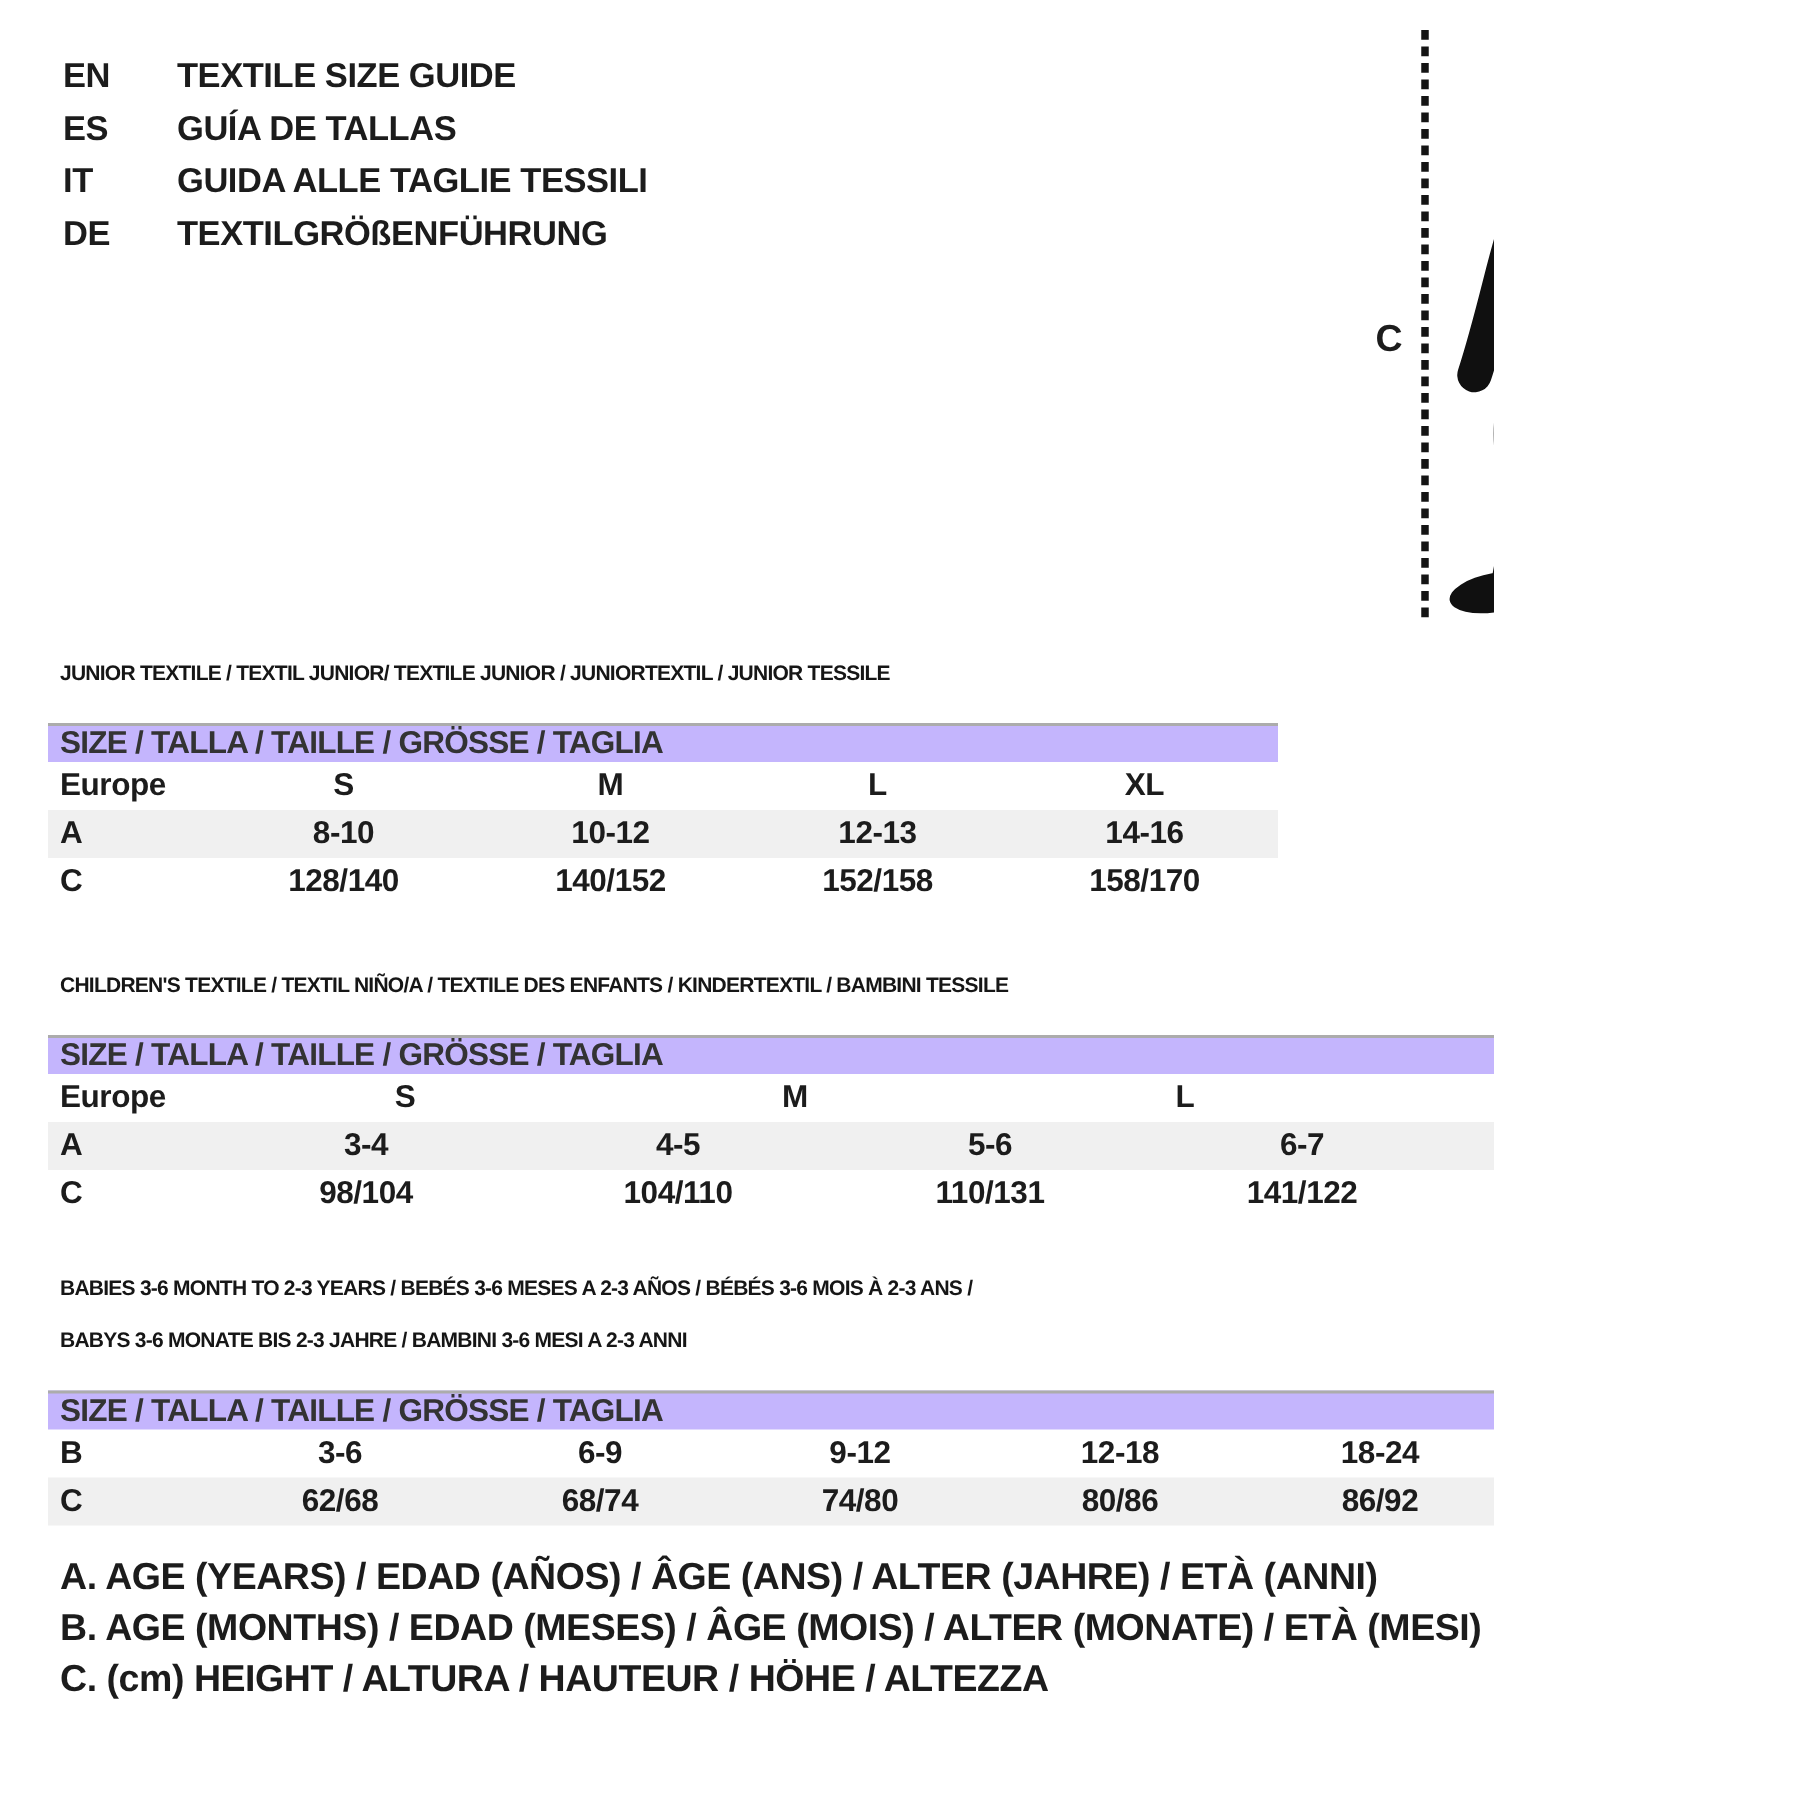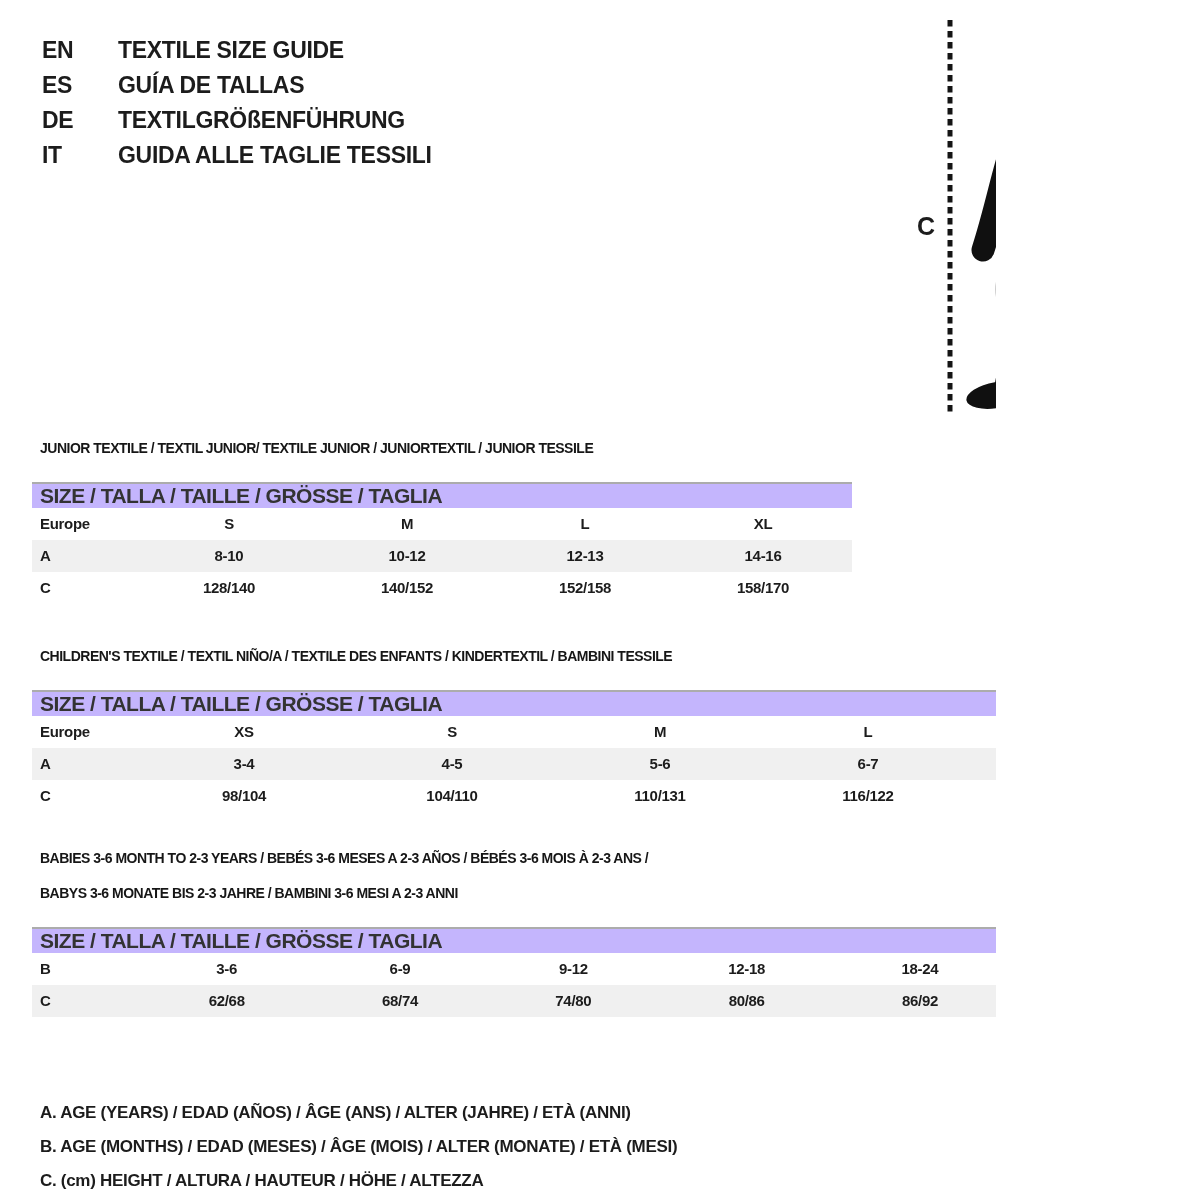--- a/index.html
+++ b/index.html
@@ -54,12 +54,12 @@
         <span class="lang-title">GUÍA DE TALLAS</span>
       </div>
       <div class="lang-row">
+        <span class="lang-code">IT</span>
+        <span class="lang-title">GUIDA ALLE TAGLIE TESSILI</span>
+      </div>
+      <div class="lang-row">
         <span class="lang-code">DE</span>
         <span class="lang-title">TEXTILGRÖßENFÜHRUNG</span>
-      </div>
-      <div class="lang-row">
-        <span class="lang-code">IT</span>
-        <span class="lang-title">GUIDA ALLE TAGLIE TESSILI</span>
       </div>
     </div>
 

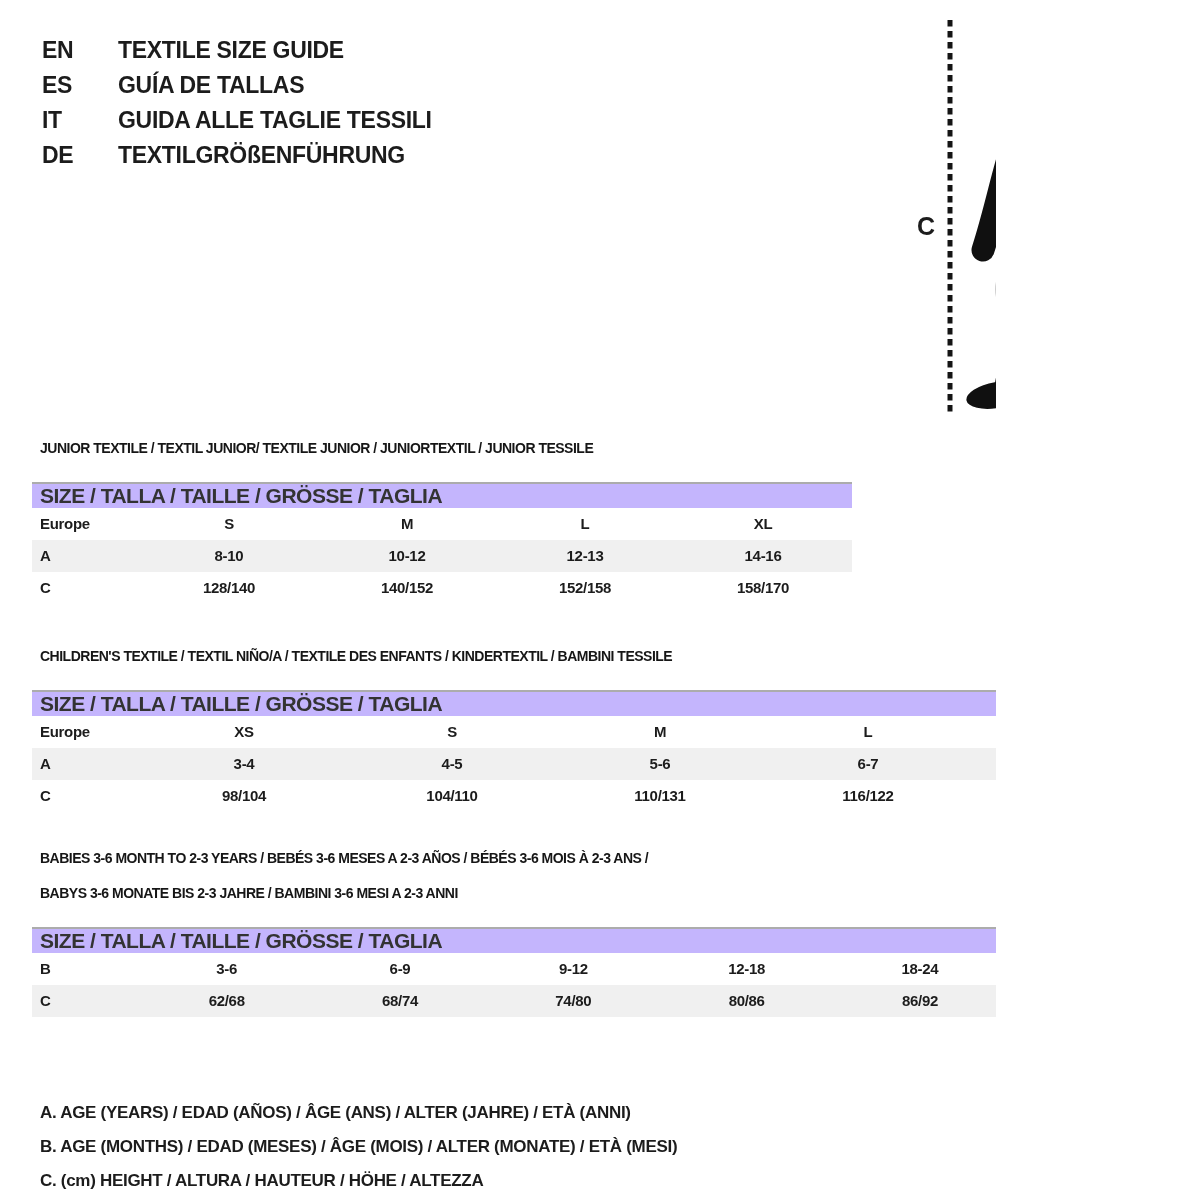--- a/index.html
+++ b/index.html
@@ -30,7 +30,7 @@
     background:#c4b5fd;border-top:2px solid #acacac;
     padding-left:8px;font-size:21px;letter-spacing:-0.5px;color:#333333;
   }
-  .t-row{display:flex;height:32px;line-height:32px;font-size:15px;letter-spacing:-0.3px;}
+  .t-row{display:flex;height:32px;line-height:32px;font-size:21px;letter-spacing:-0.3px;}
   .t-row.alt{background:#f0f0f0;}
   .t-label{width:100px;padding-left:8px;flex:none;}
   .t-cell{flex:1;text-align:center;white-space:nowrap;}

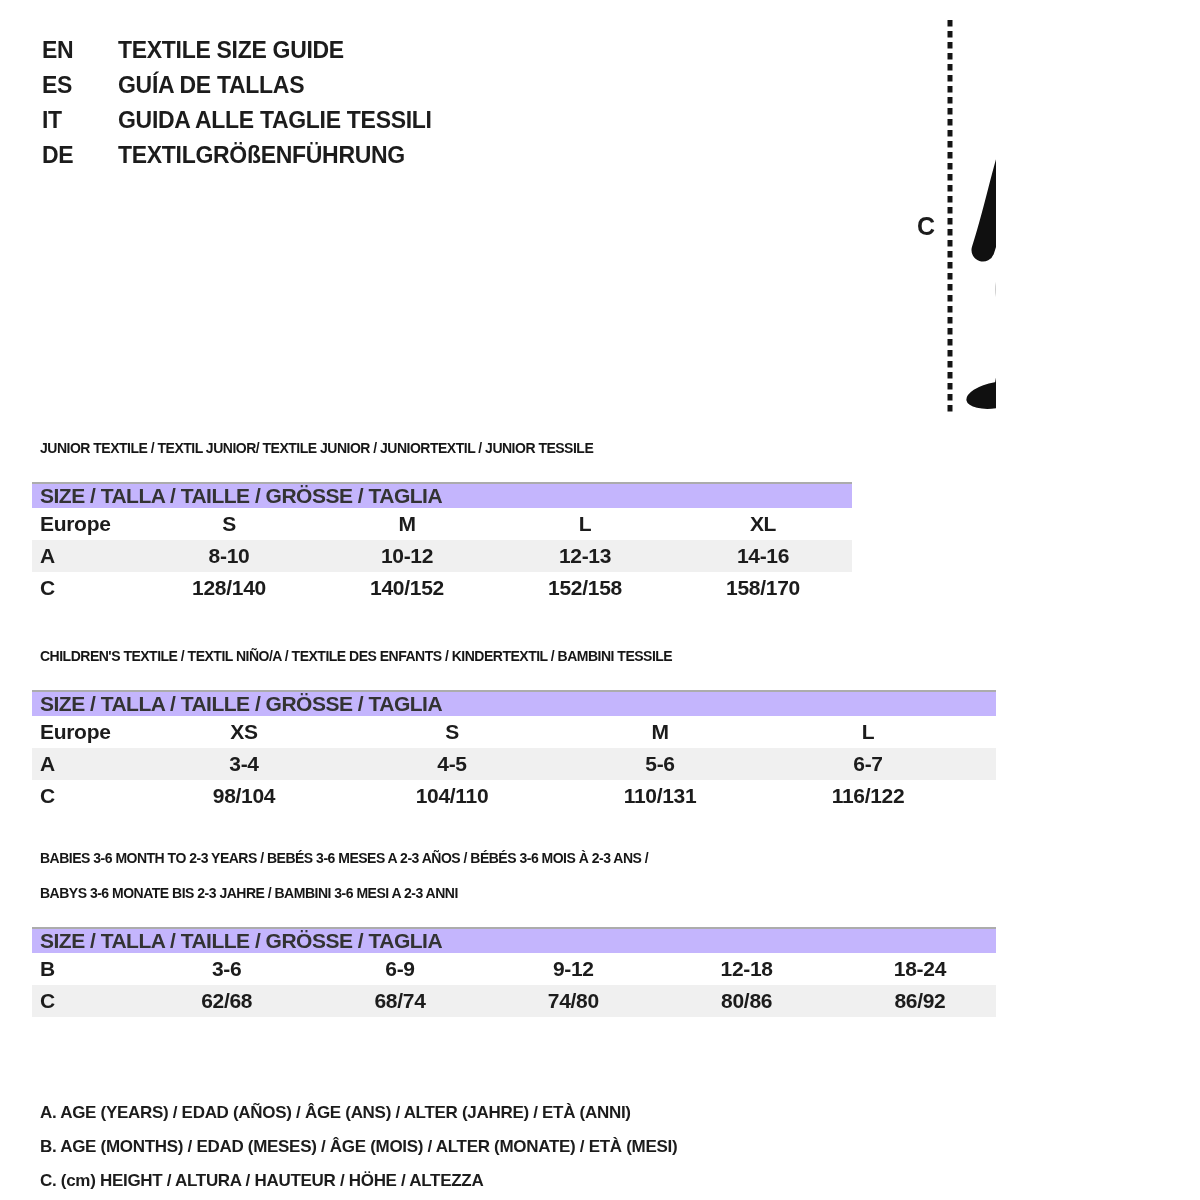--- a/index.html
+++ b/index.html
@@ -122,7 +122,6 @@
       <div class="size-bar">SIZE / TALLA / TAILLE / GRÖSSE / TAGLIA</div>
       <div class="t-row">
         <div class="t-label">Europe</div>
-        <div class="t-cell">XS</div>
         <div class="t-cell">S</div>
         <div class="t-cell">M</div>
         <div class="t-cell">L</div>

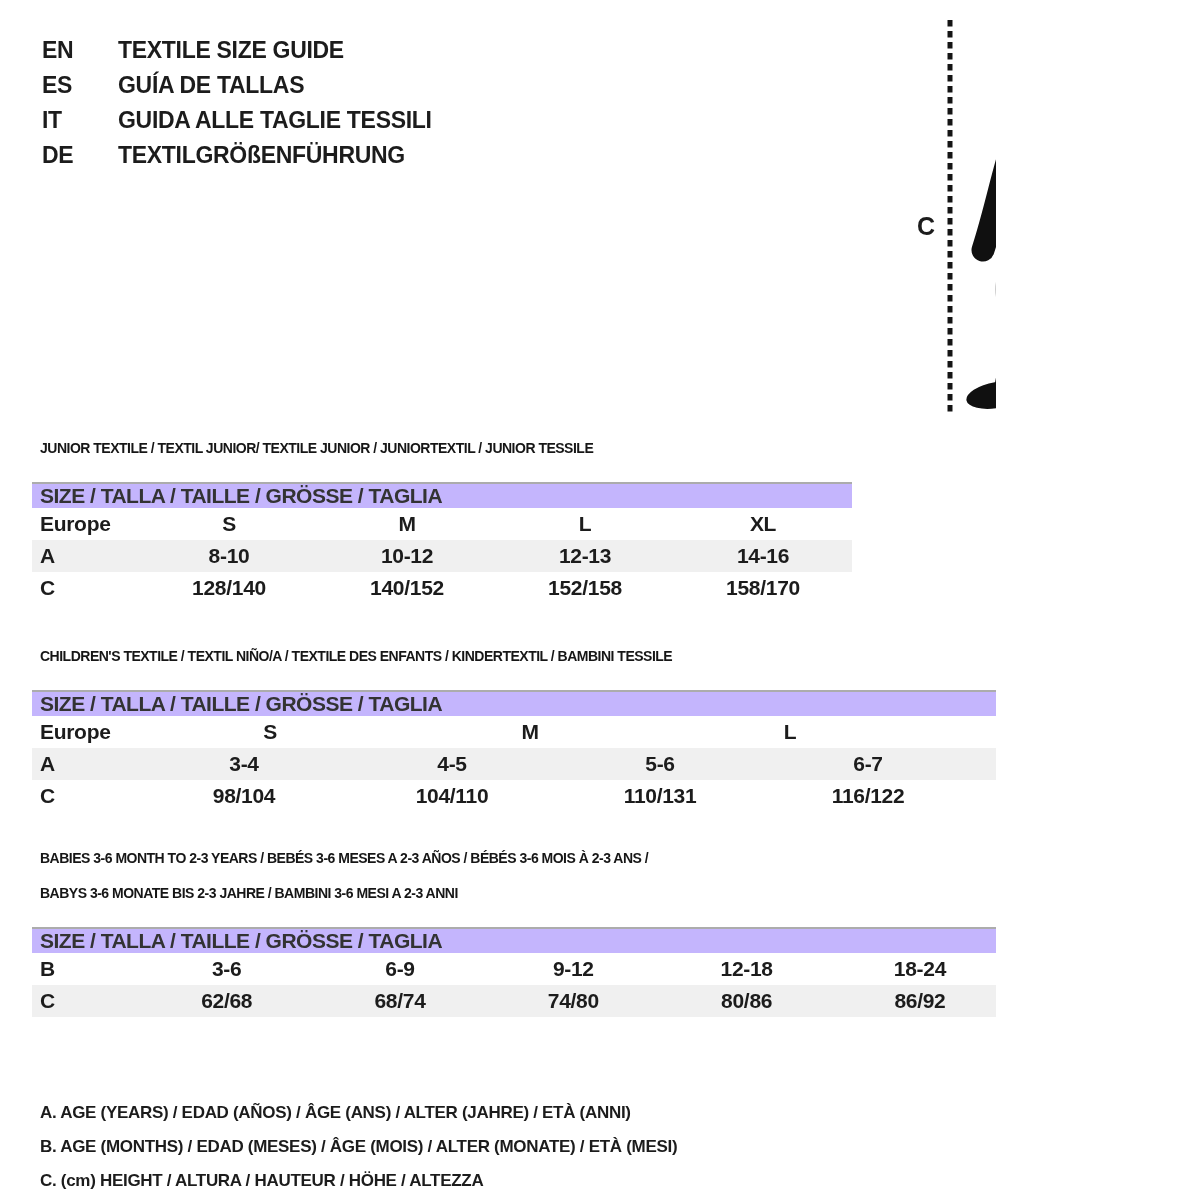--- a/index.html
+++ b/index.html
@@ -140,7 +140,7 @@
         <div class="t-cell">98/104</div>
         <div class="t-cell">104/110</div>
         <div class="t-cell">110/131</div>
-        <div class="t-cell">116/122</div>
+        <div class="t-cell">141/122</div>
         <div class="t-cell">122/128</div>
       </div>
     </section>

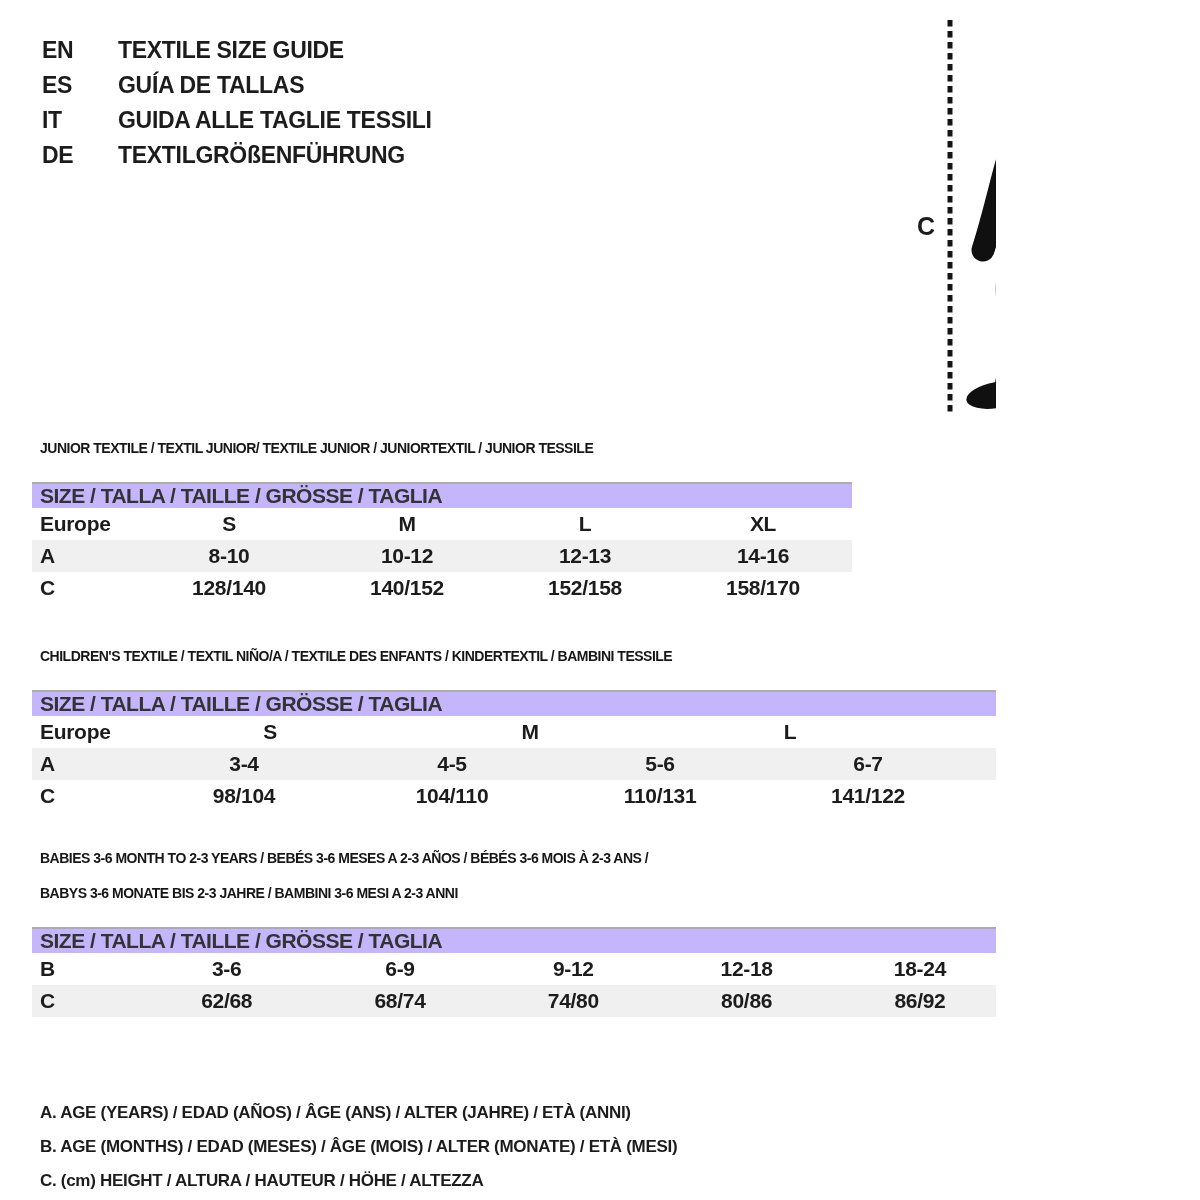--- a/index.html
+++ b/index.html
@@ -36,7 +36,7 @@
   .t-cell{flex:1;text-align:center;white-space:nowrap;}
 
   
-  .legend{position:absolute;left:40px;top:1096px;font-size:17px;line-height:34px;letter-spacing:-0.3px;}
+  .legend{position:absolute;left:40px;top:1034px;font-size:25px;line-height:34px;letter-spacing:-0.3px;}
   .legend-line{white-space:nowrap;}
 </style>
 </head>

